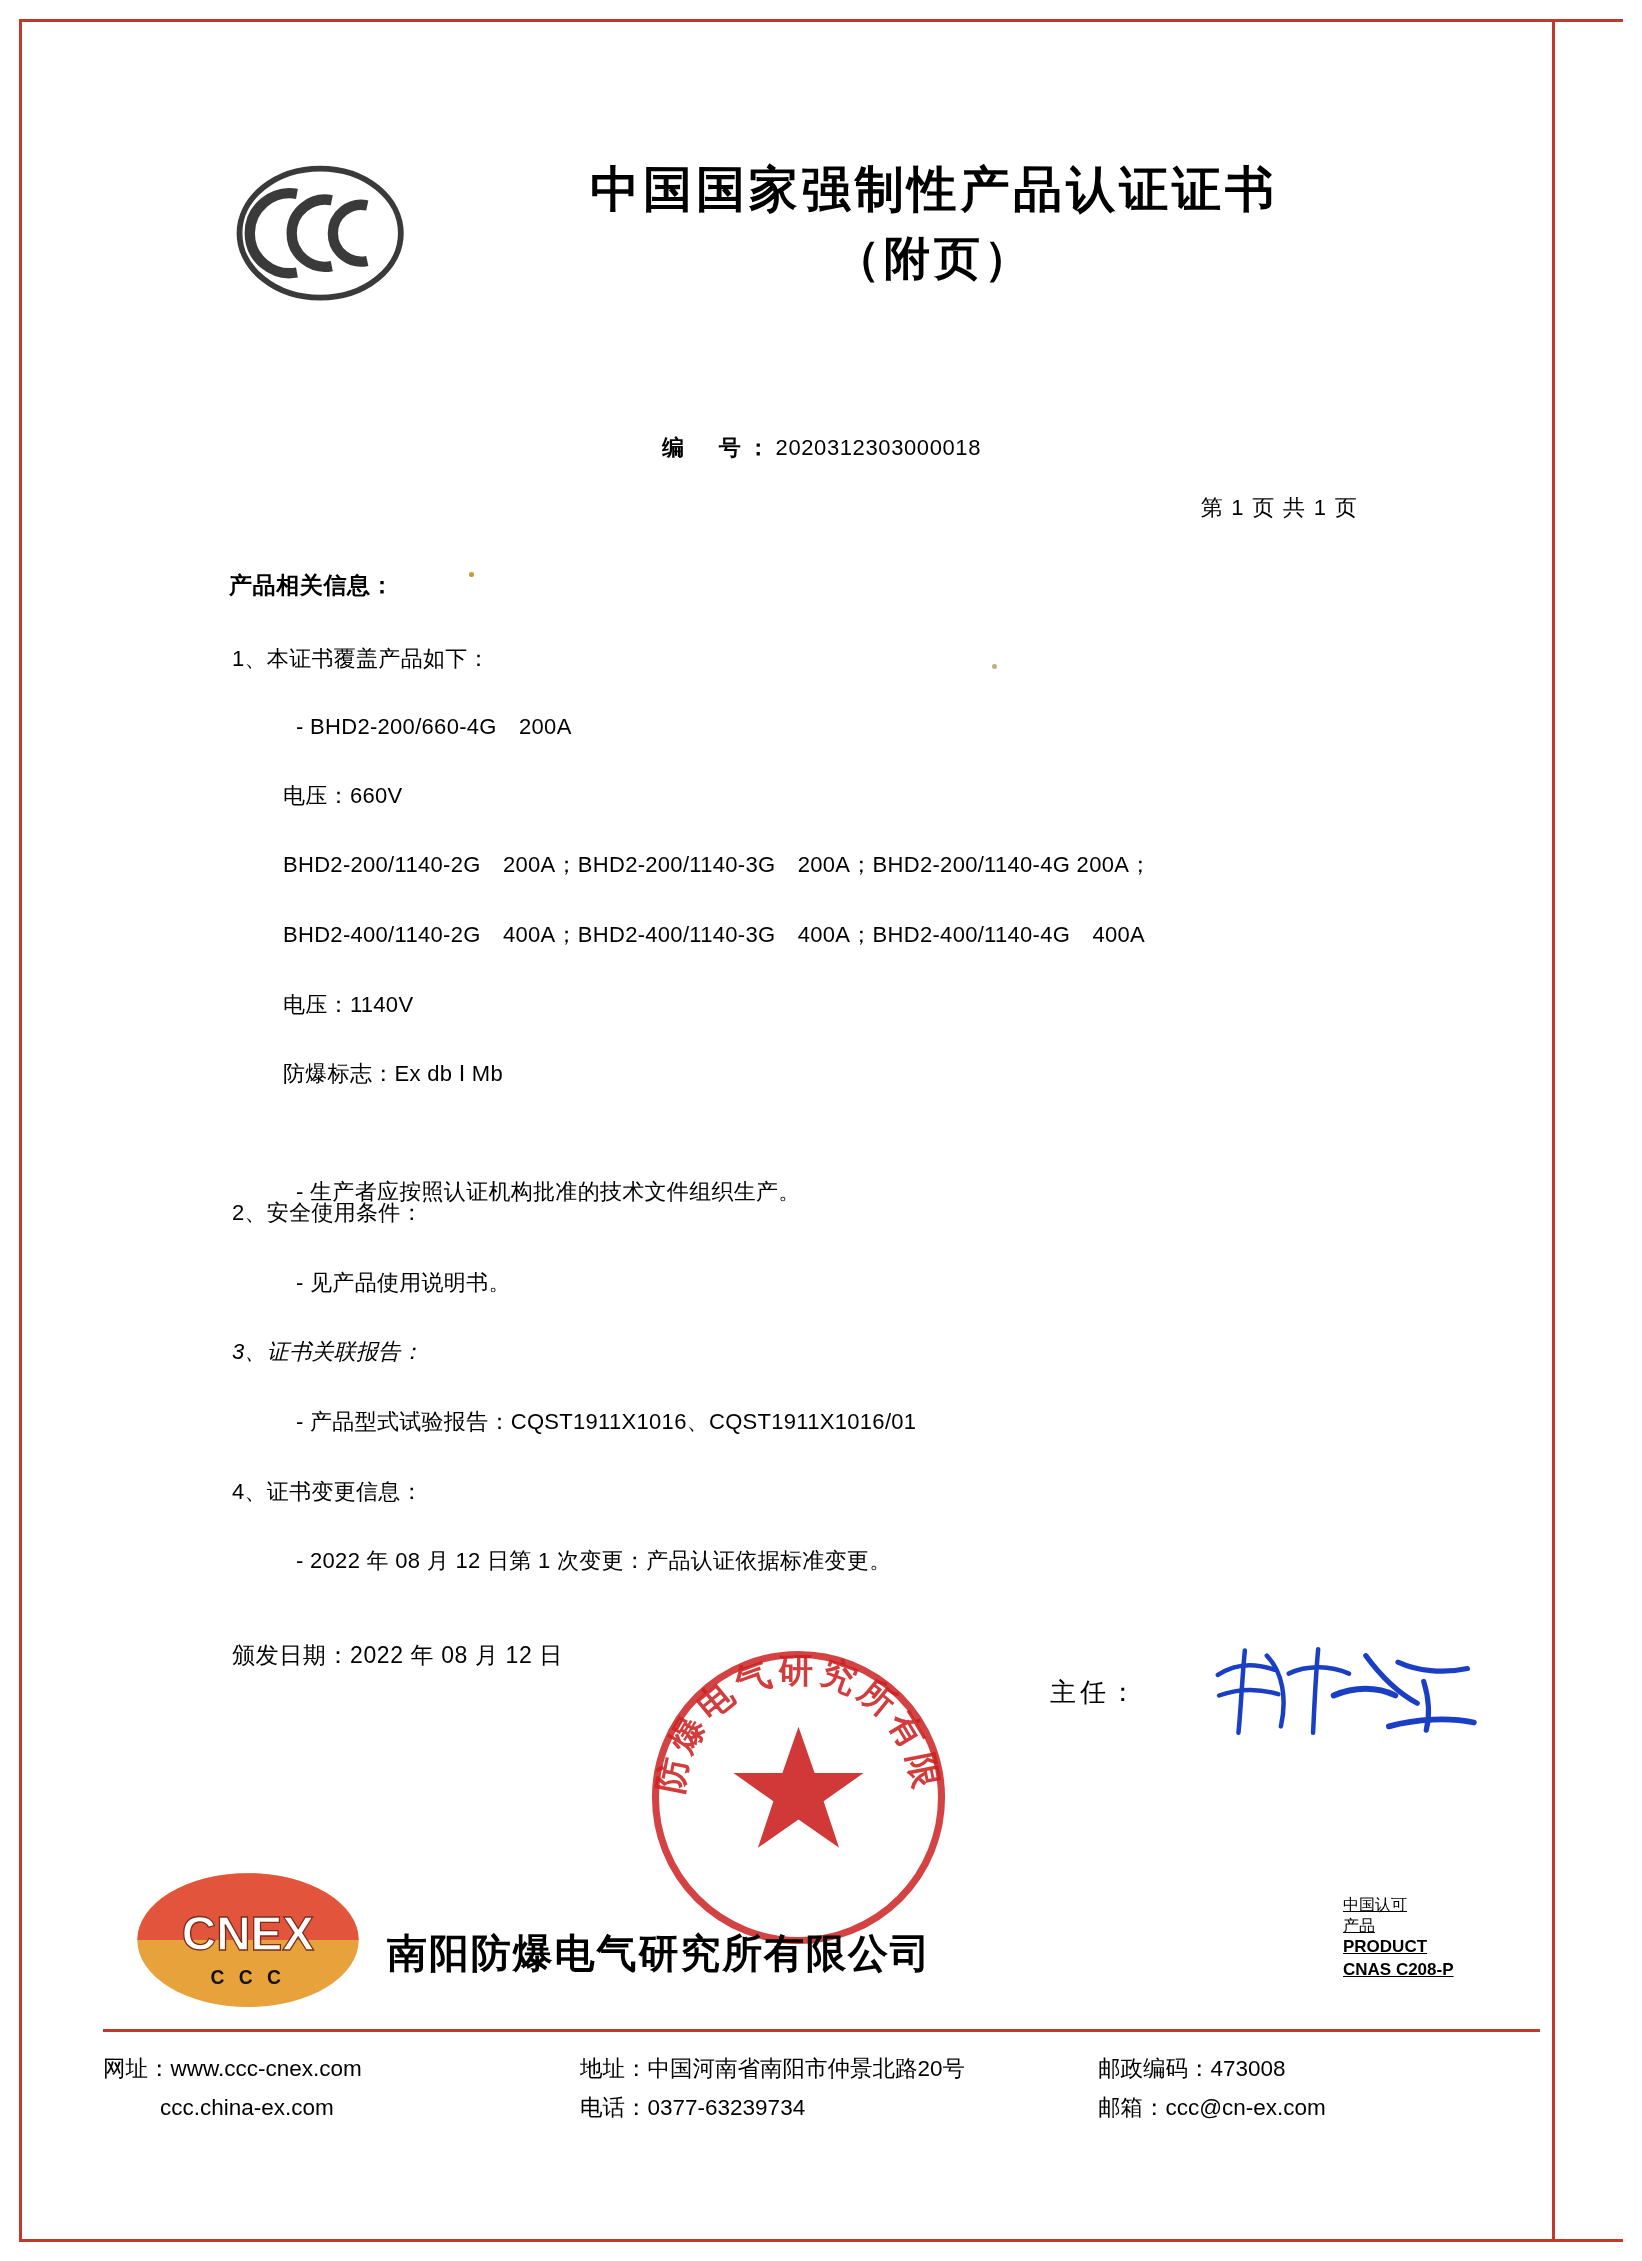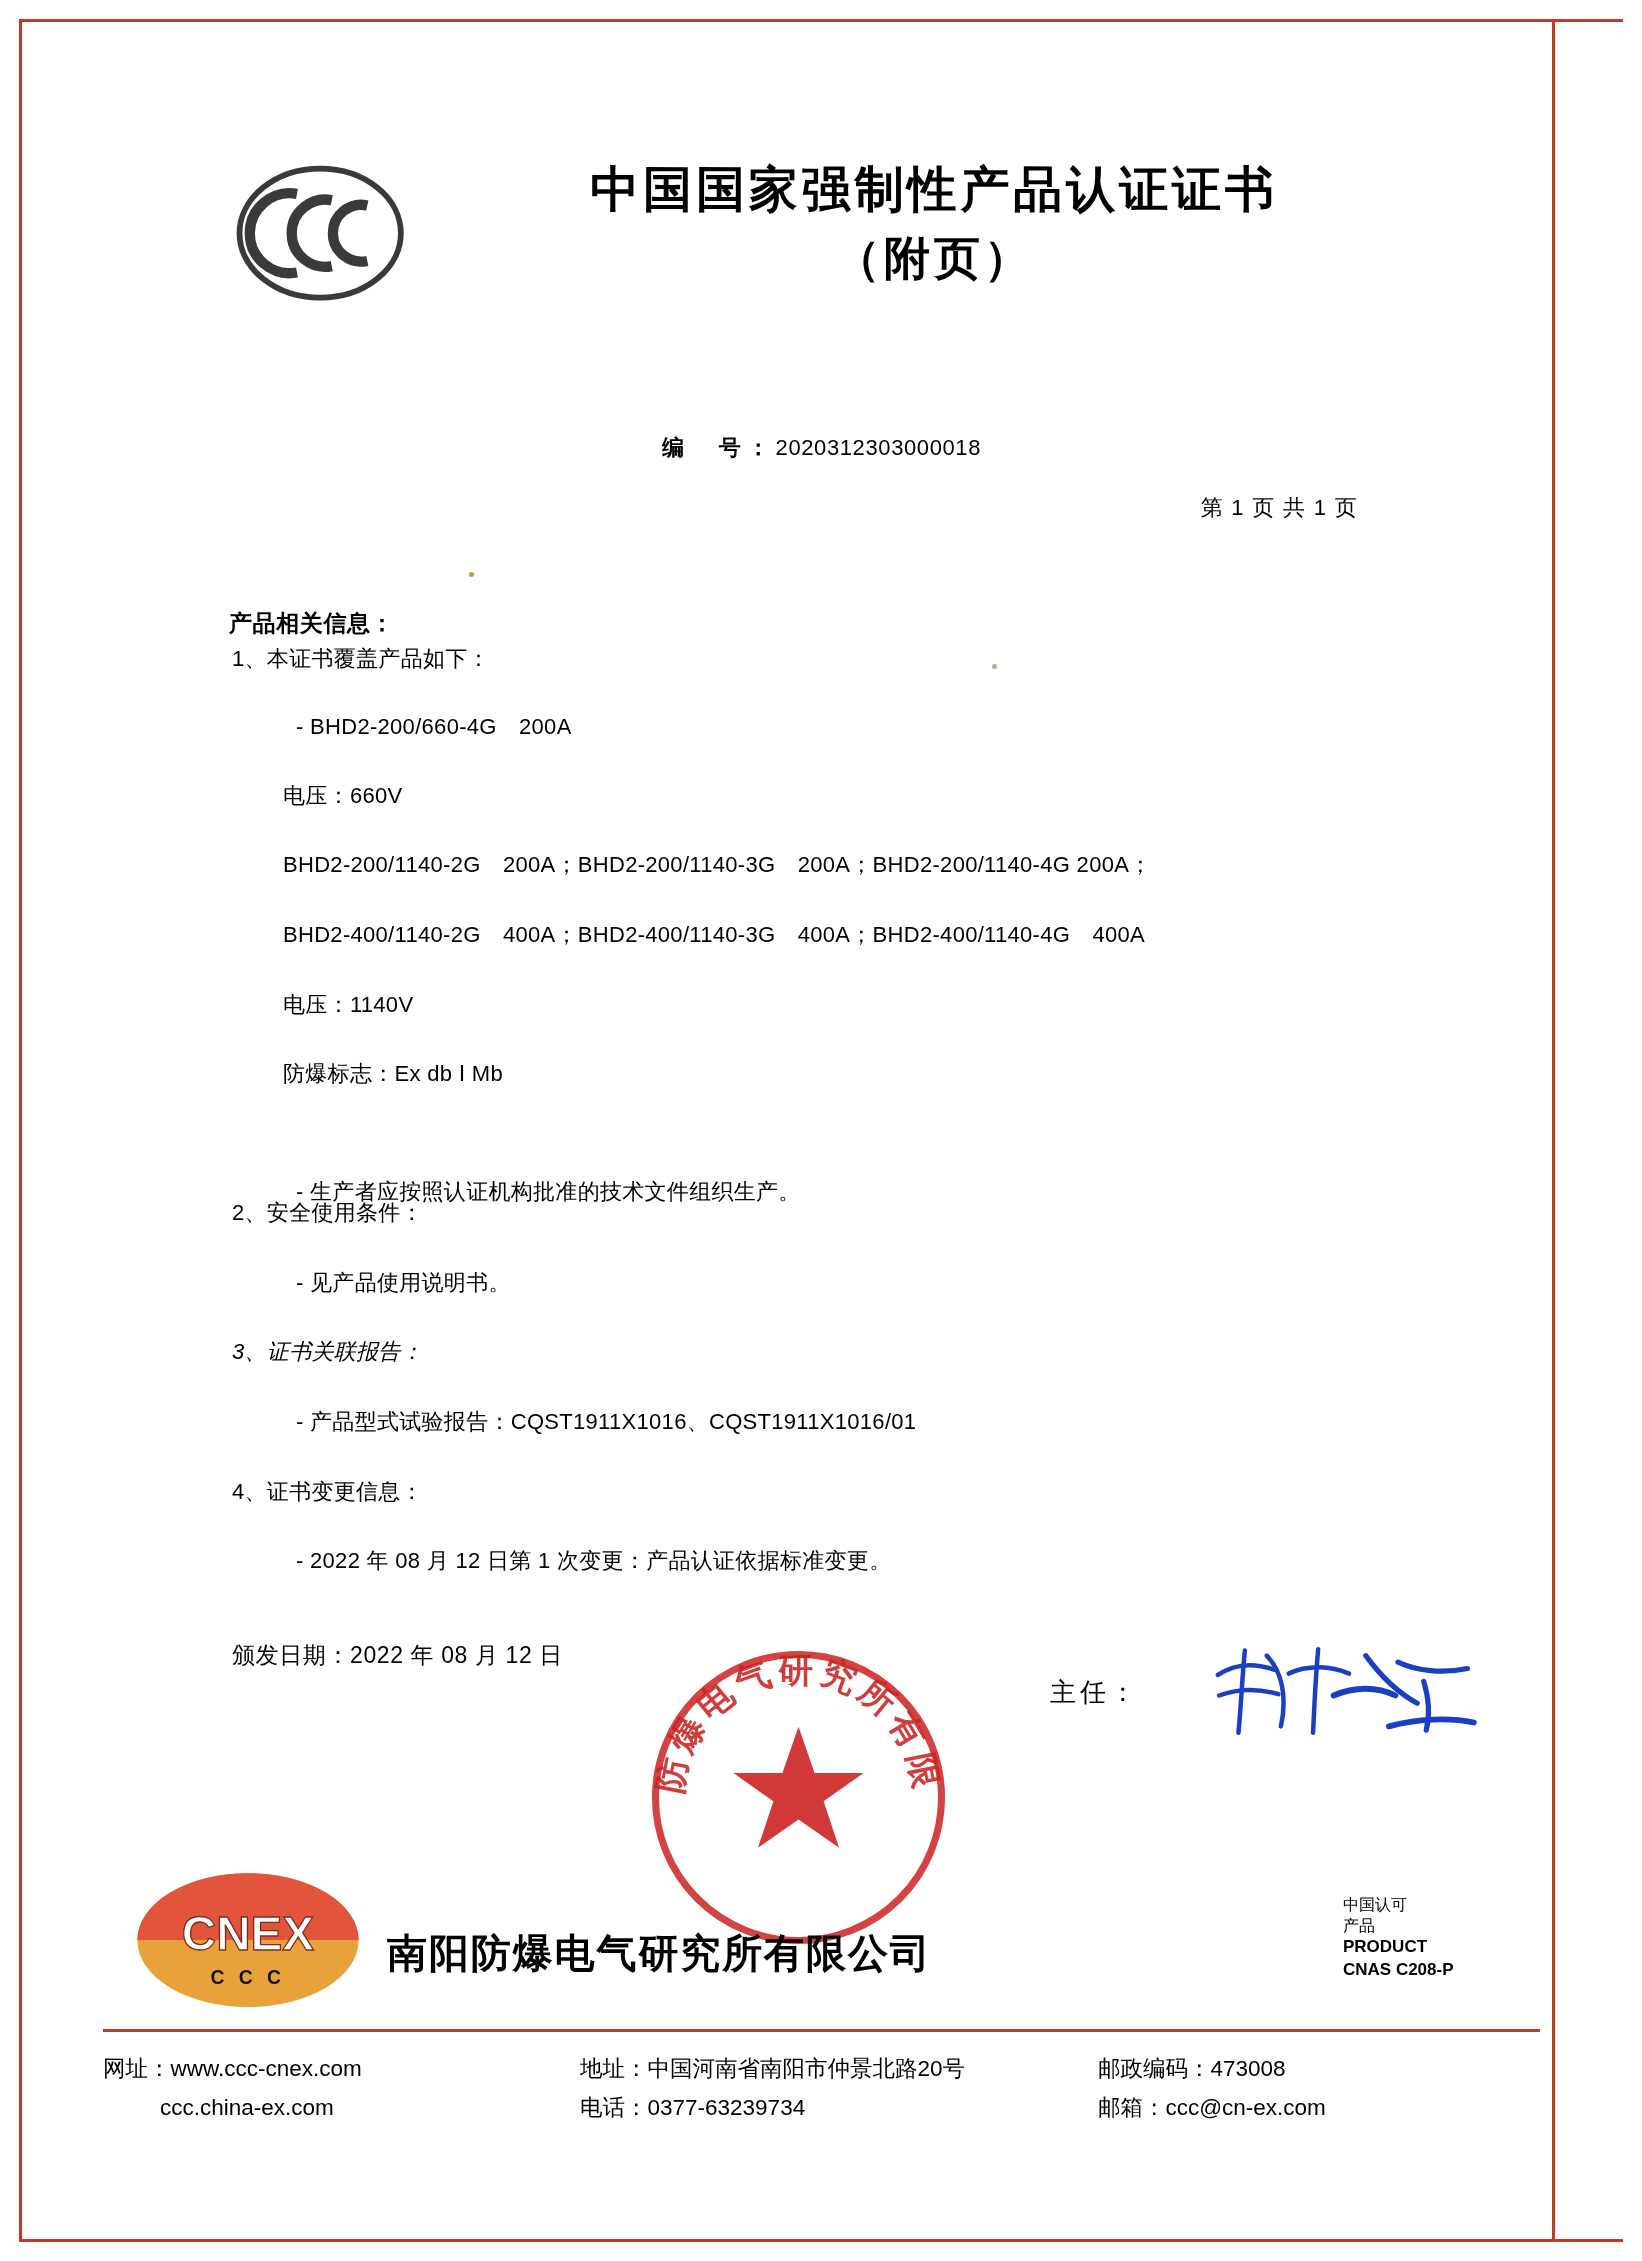--- a/index.html
+++ b/index.html
@@ -86,7 +86,6 @@
     font-size: 23px;
     font-weight: bold;
     letter-spacing: 0.6px;
-    margin-top: 38px;
   }
   .dot-1 {
     position: absolute;

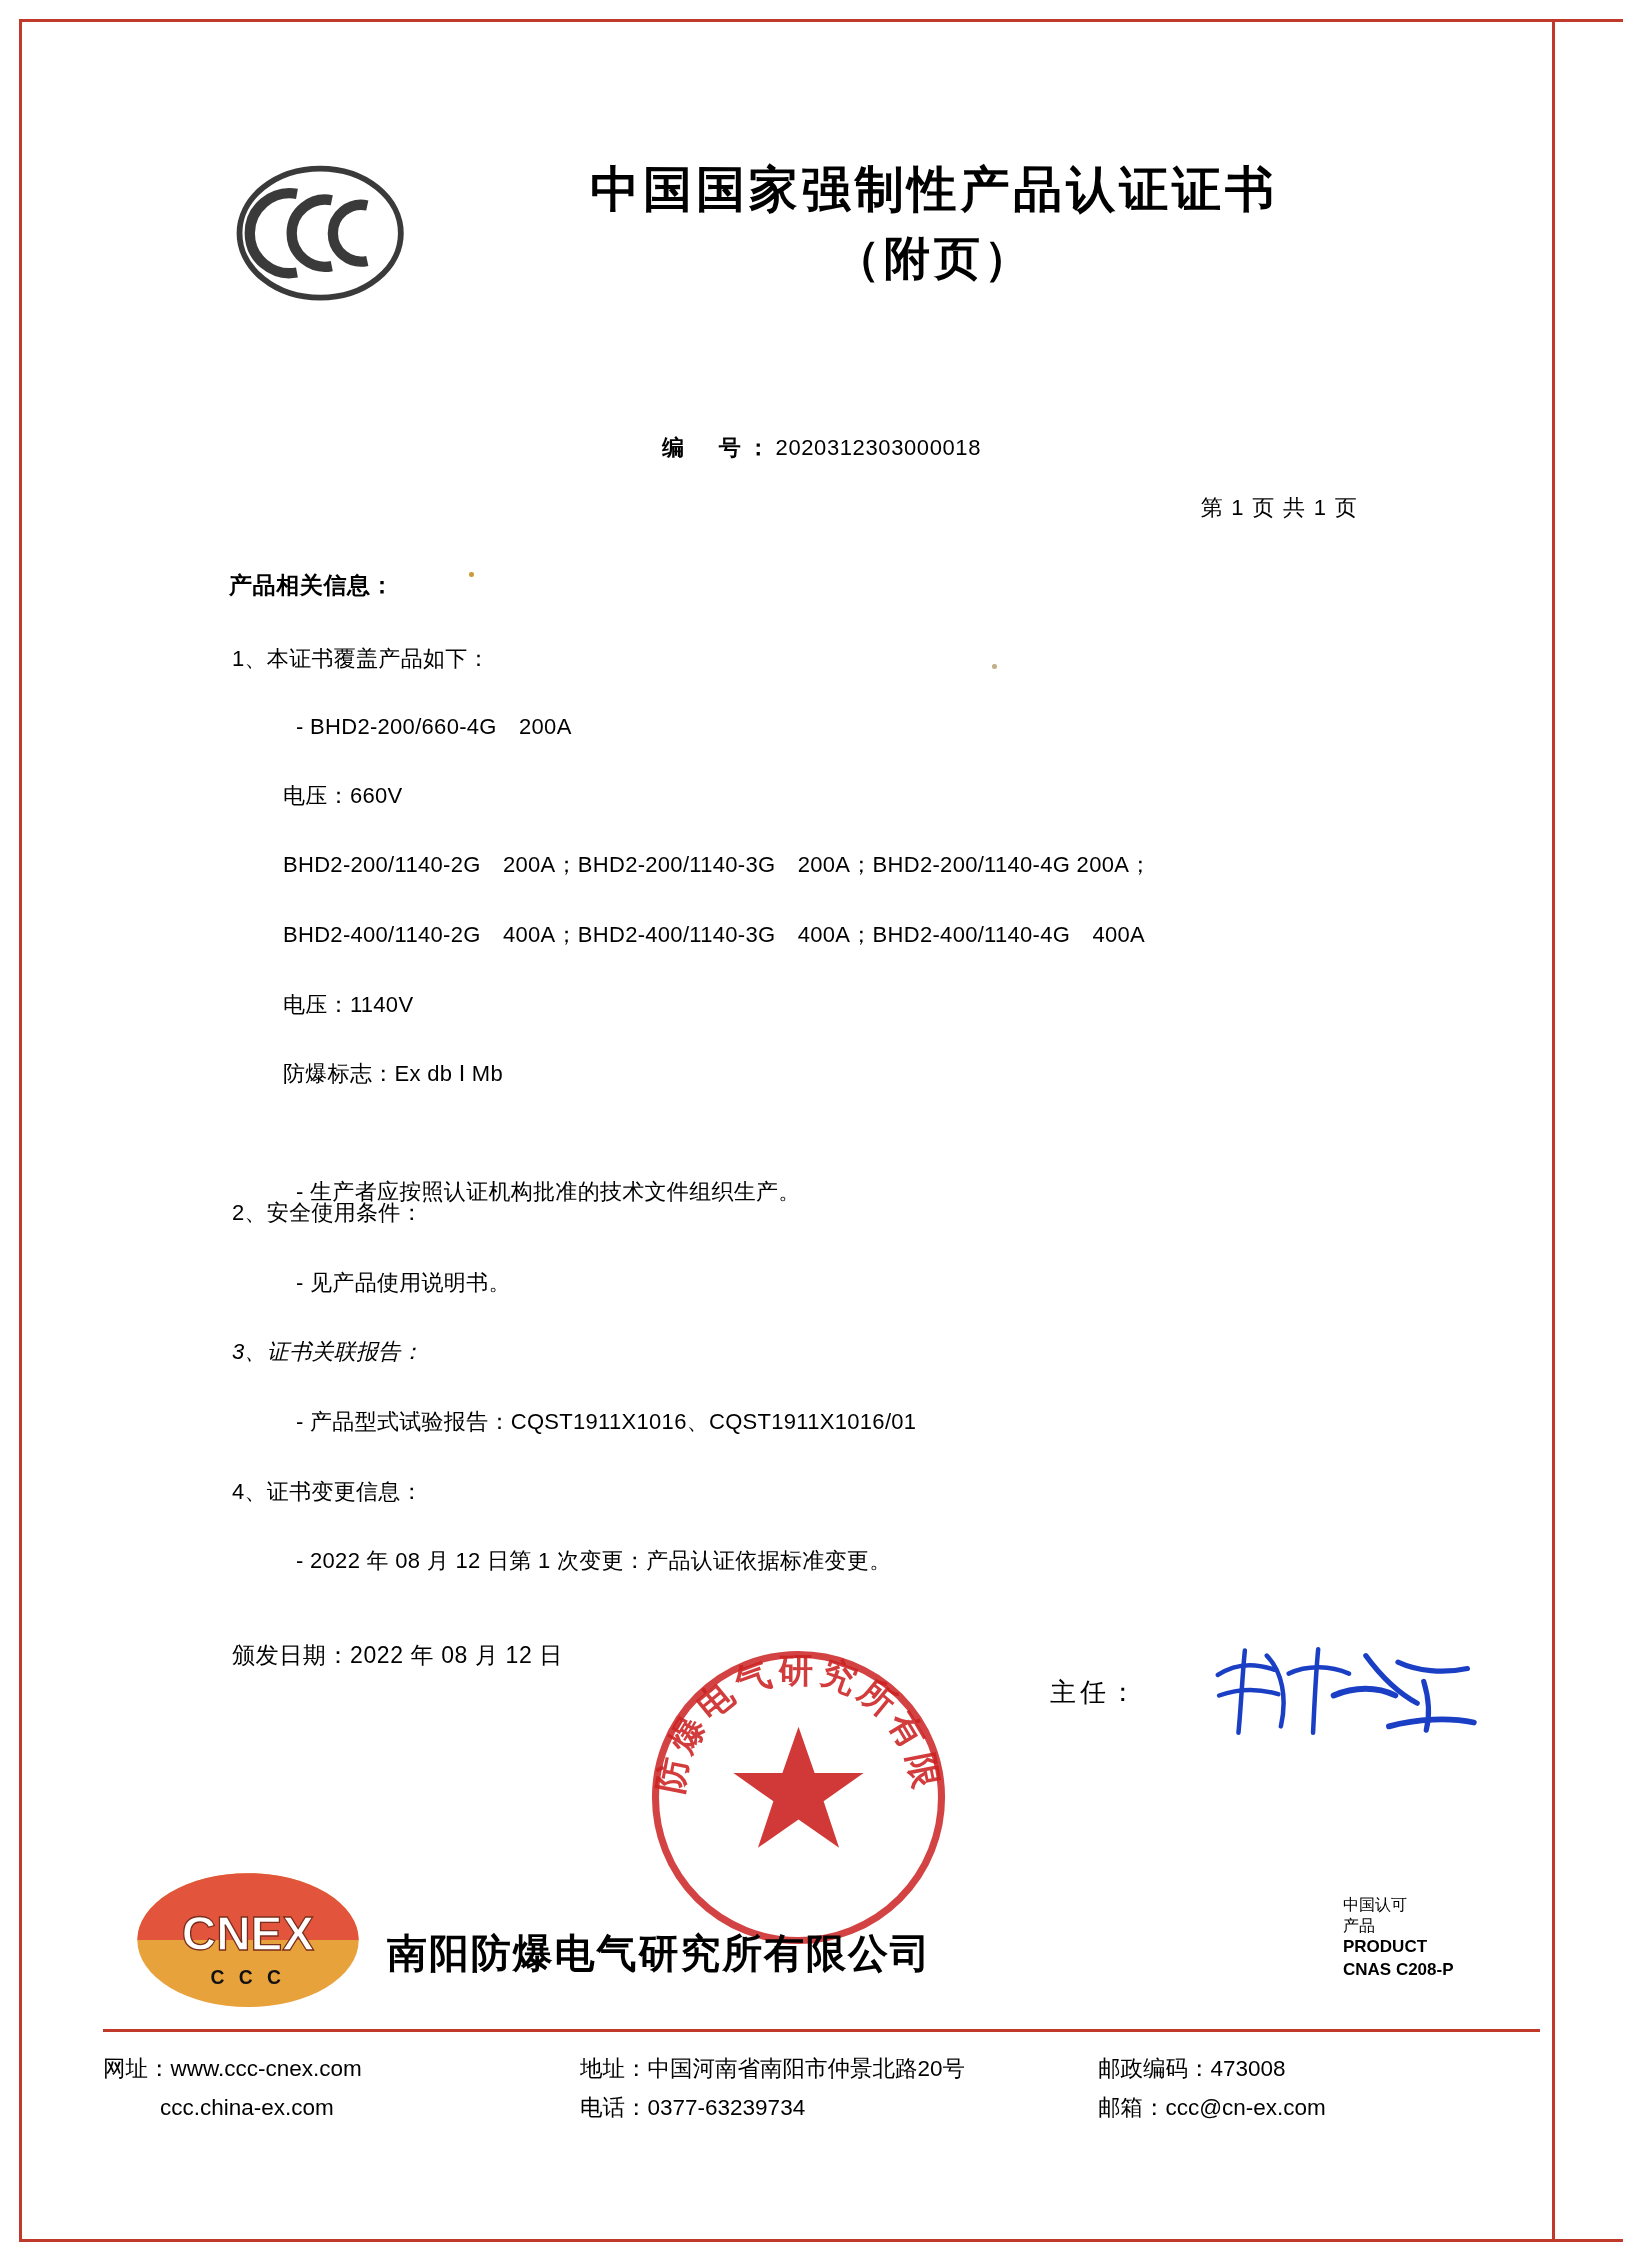--- a/index.html
+++ b/index.html
@@ -180,6 +180,7 @@
     font-size: 17px;
     line-height: 1.32;
     font-weight: bold;
+    text-decoration: underline;
   }
   .cnas-text .zh { font-weight: normal; font-size: 16px; }
 

